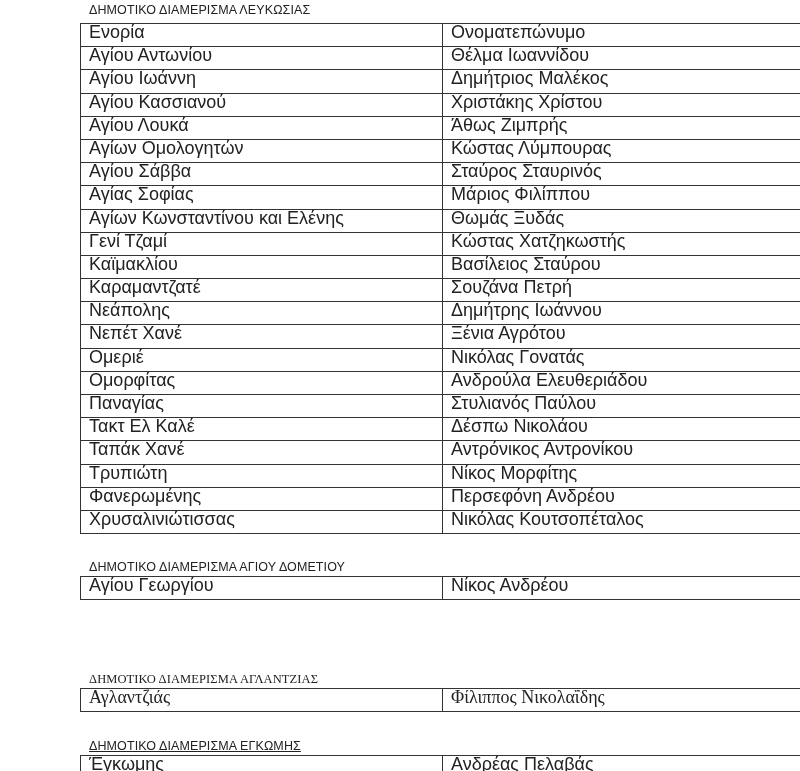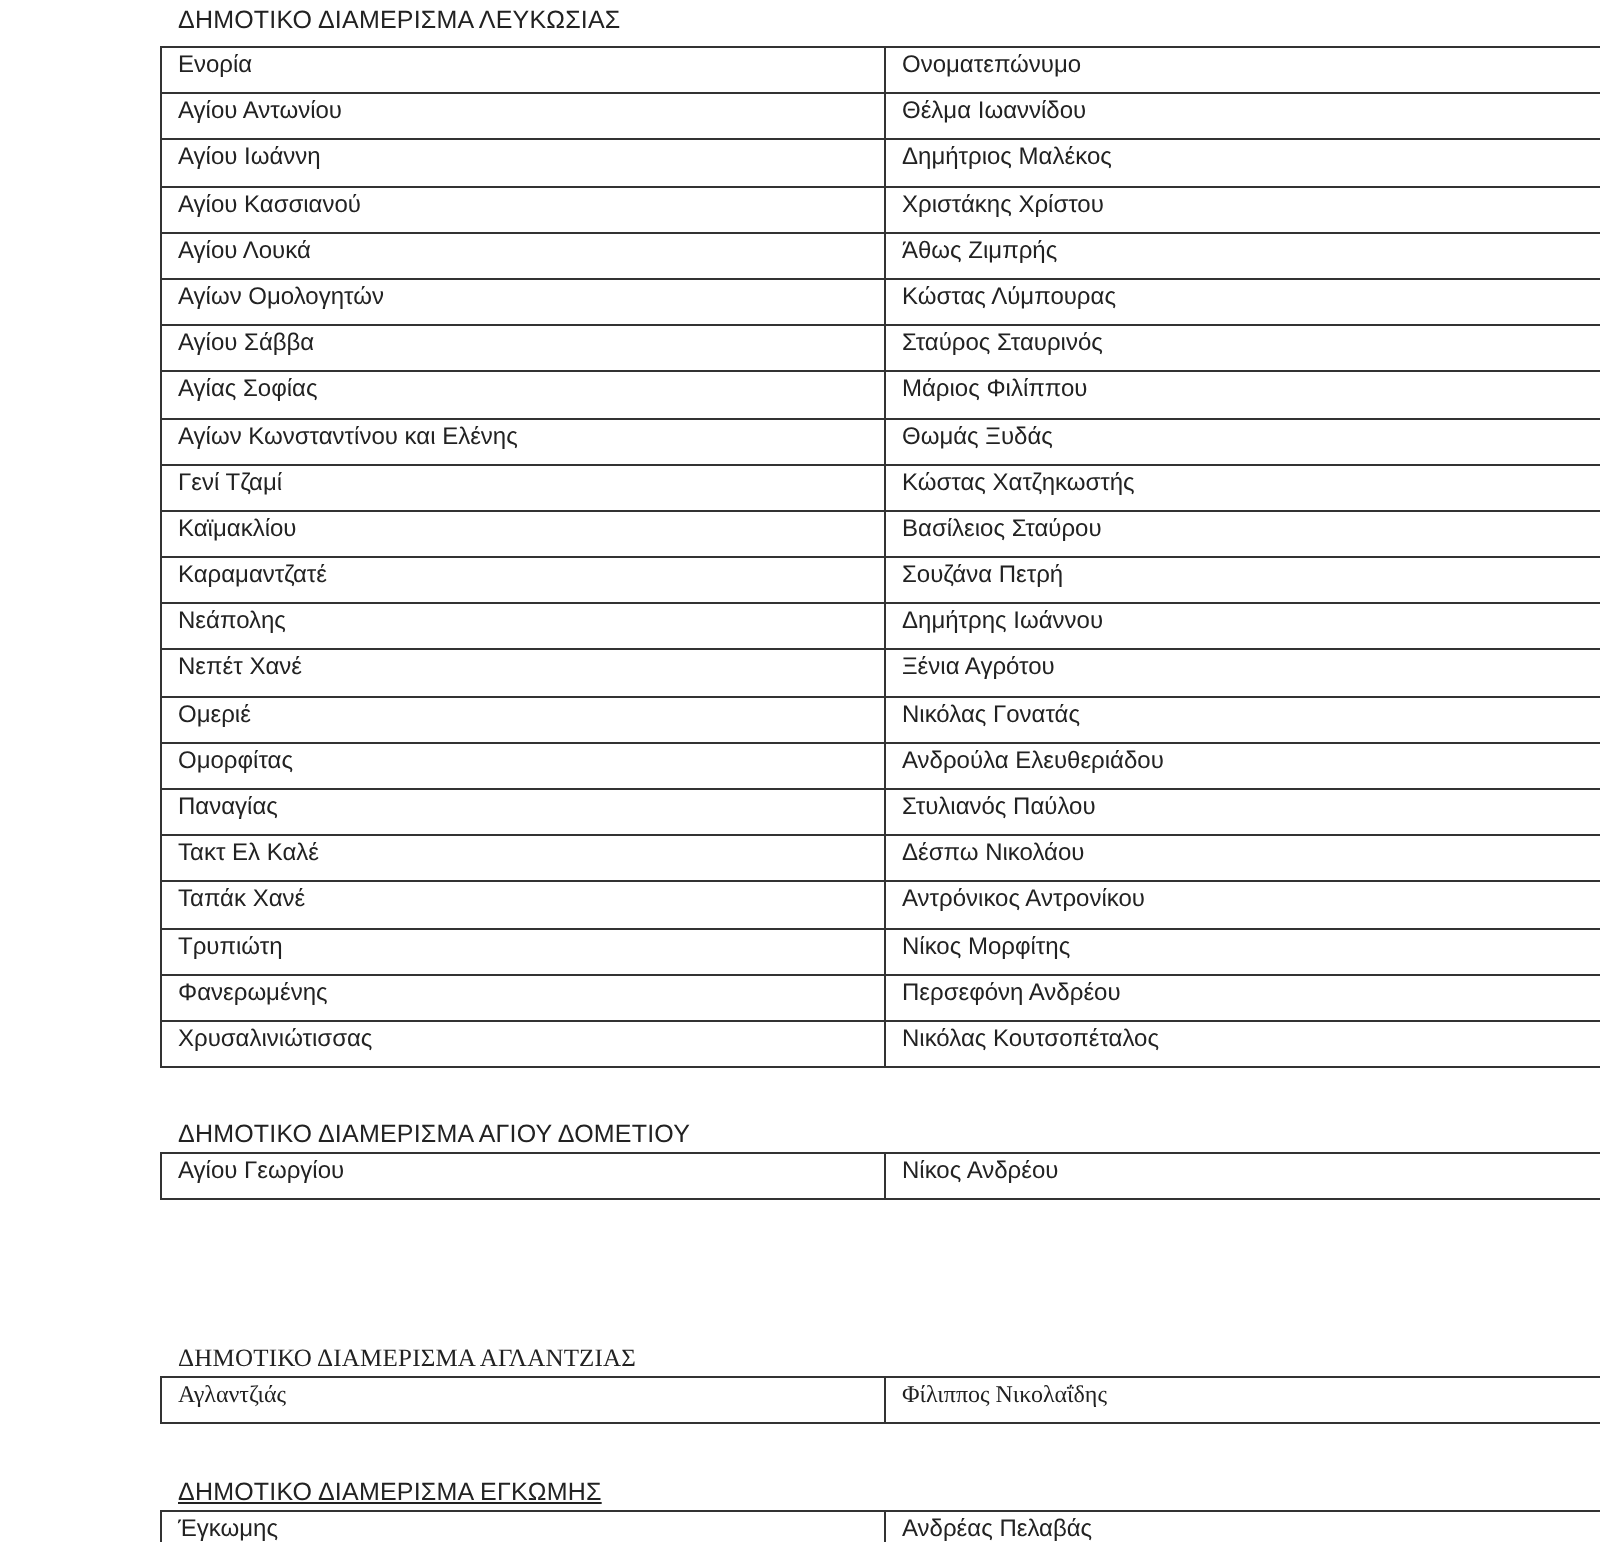--- a/index.html
+++ b/index.html
@@ -37,7 +37,7 @@
   }
   td {
     border: 1.5px solid #333;
-    font-size: 12px;
+    font-size: 18px;
     padding: 0 0 0 8px;
     white-space: nowrap;
     overflow: hidden;

